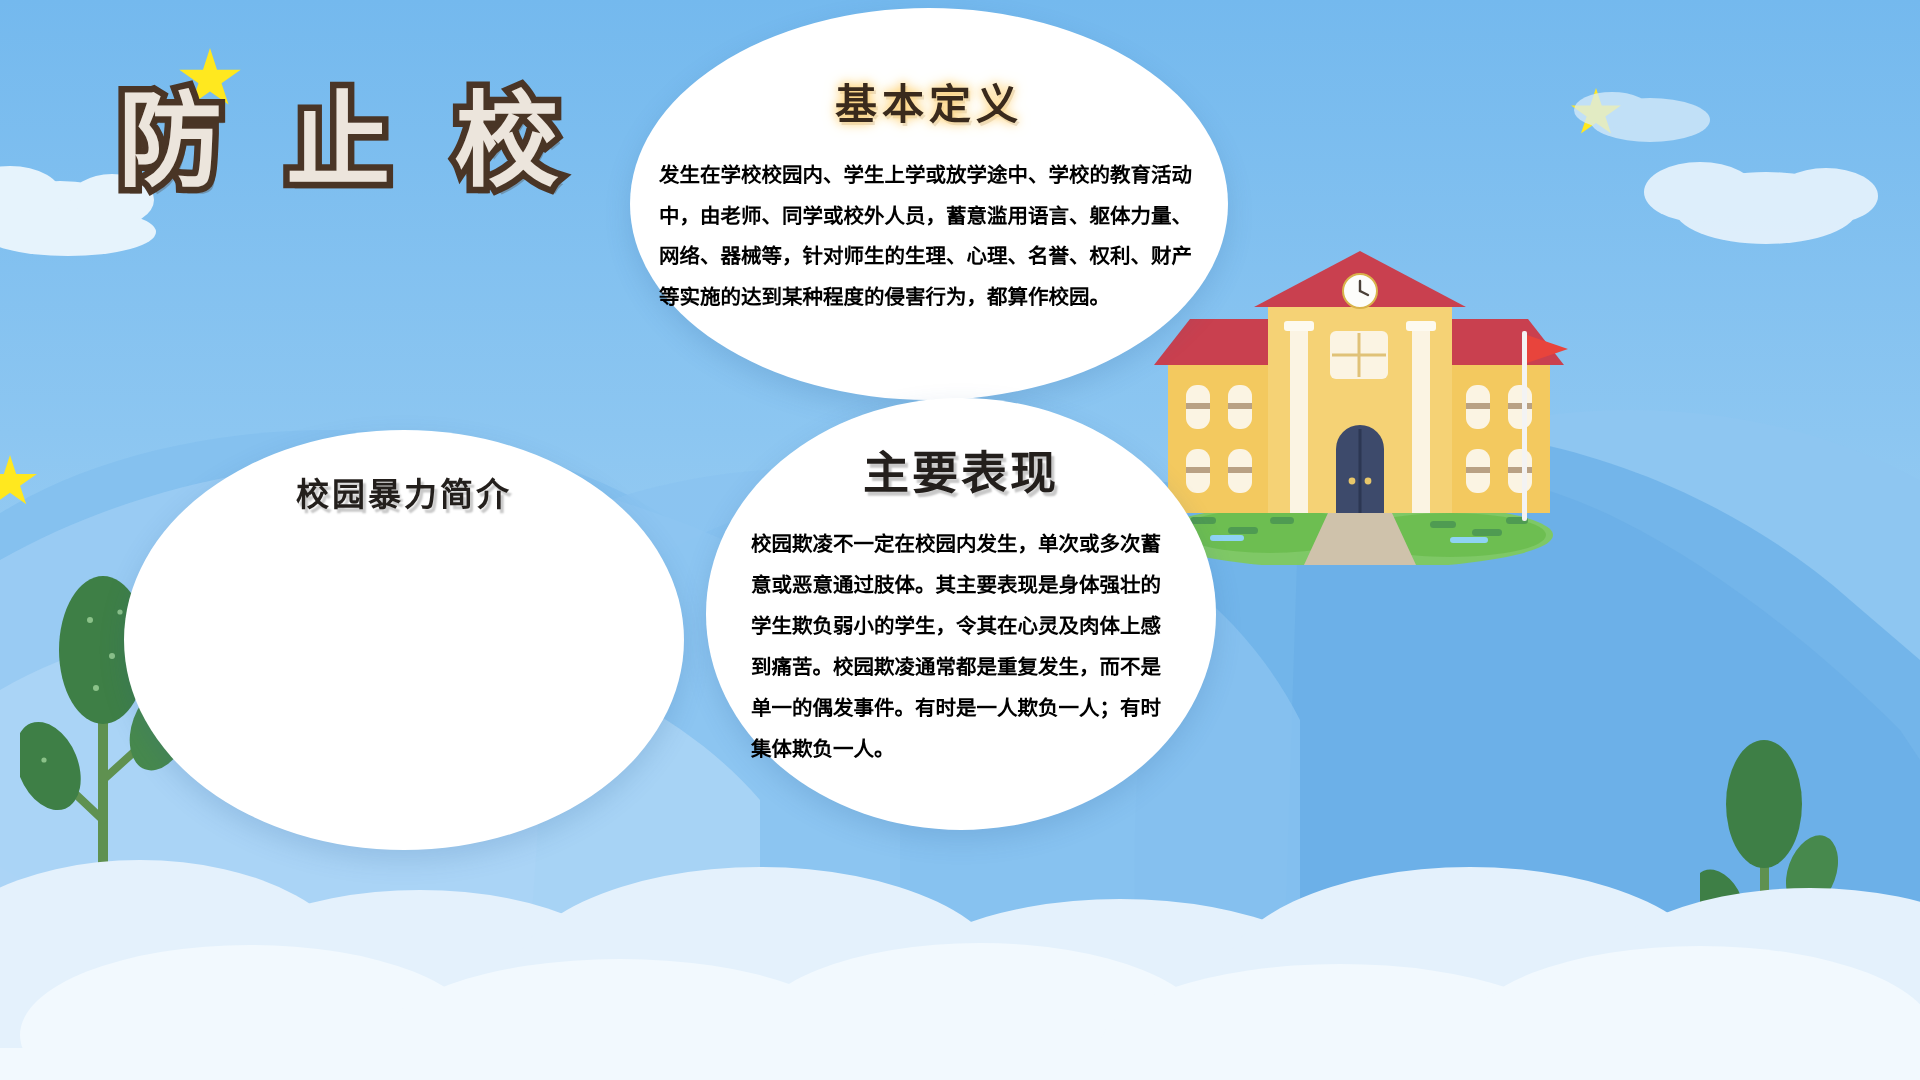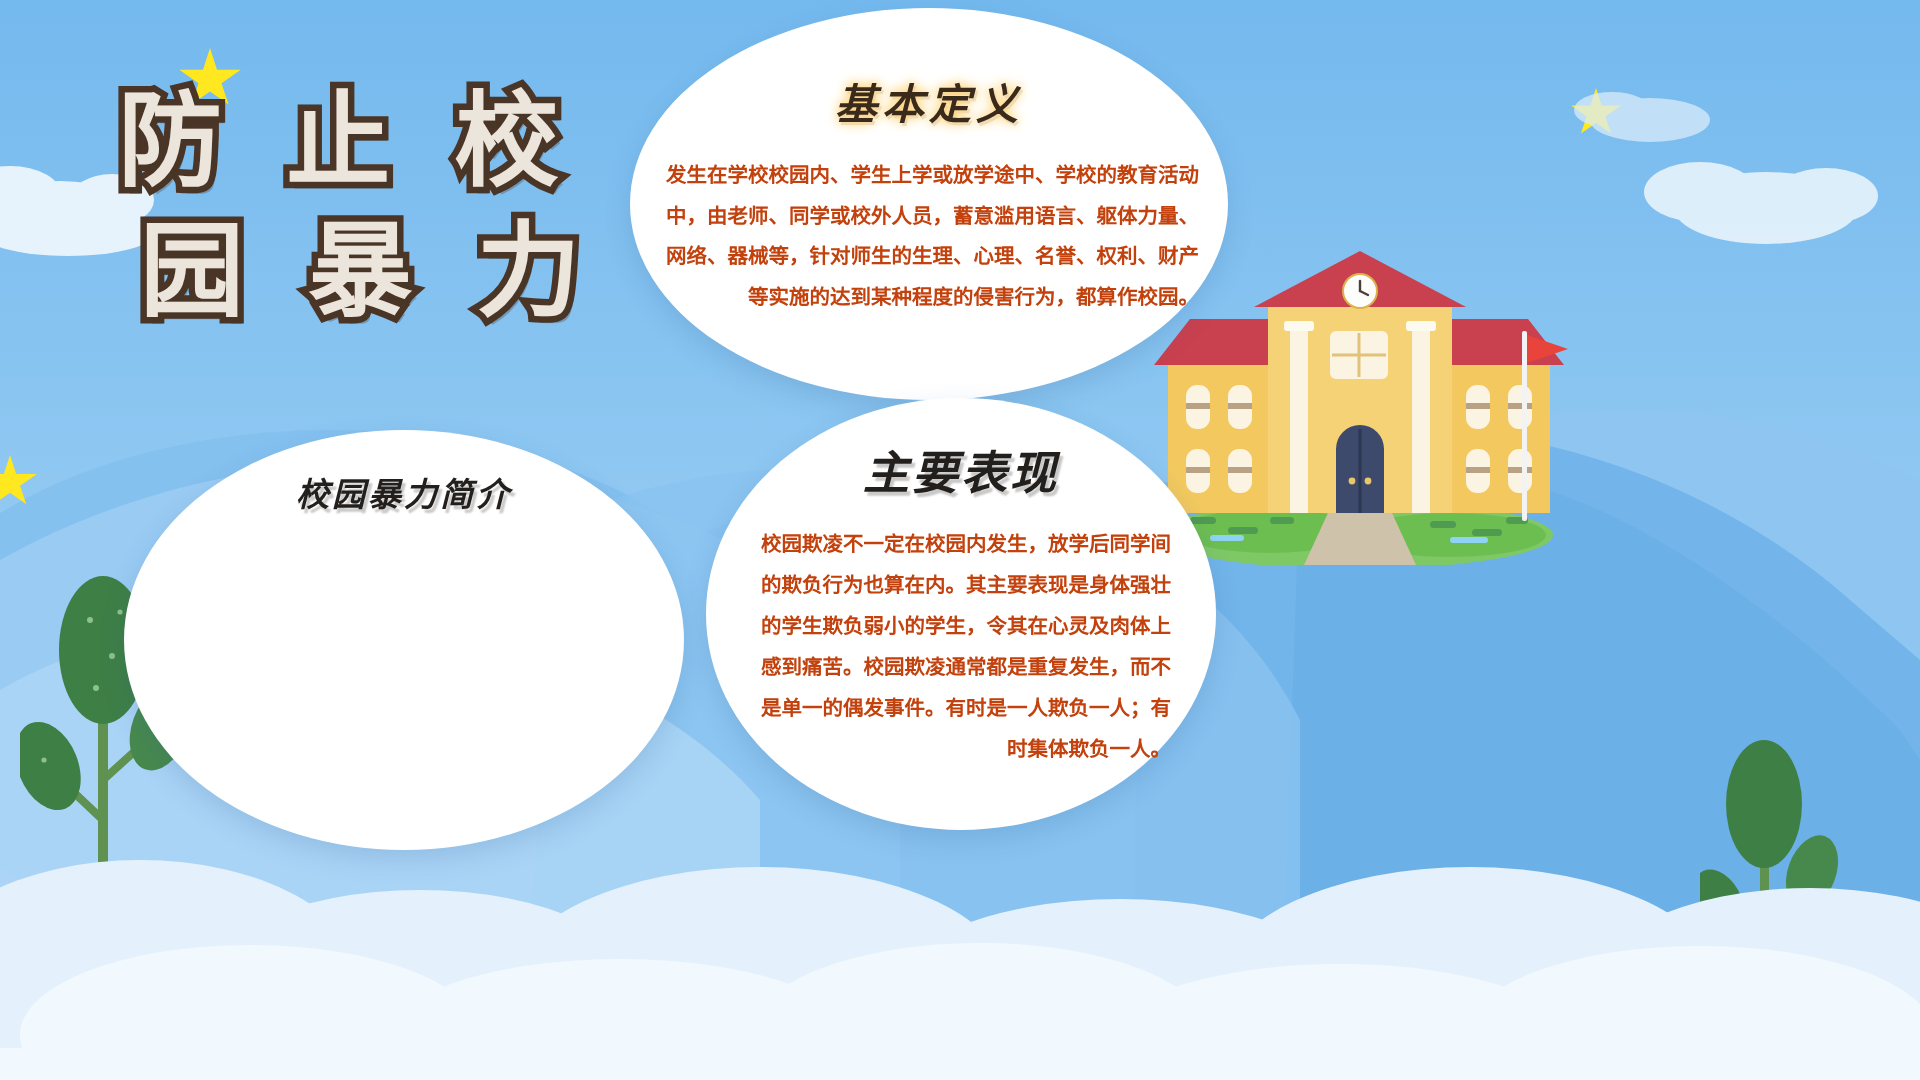--- a/index.html
+++ b/index.html
@@ -93,7 +93,6 @@
     color: #231f1c;
     text-align: center;
     white-space: nowrap;
-    font-style: italic;
   }
   .card-body {
     font-family: "DejaVu Sans", "Liberation Sans", sans-serif;

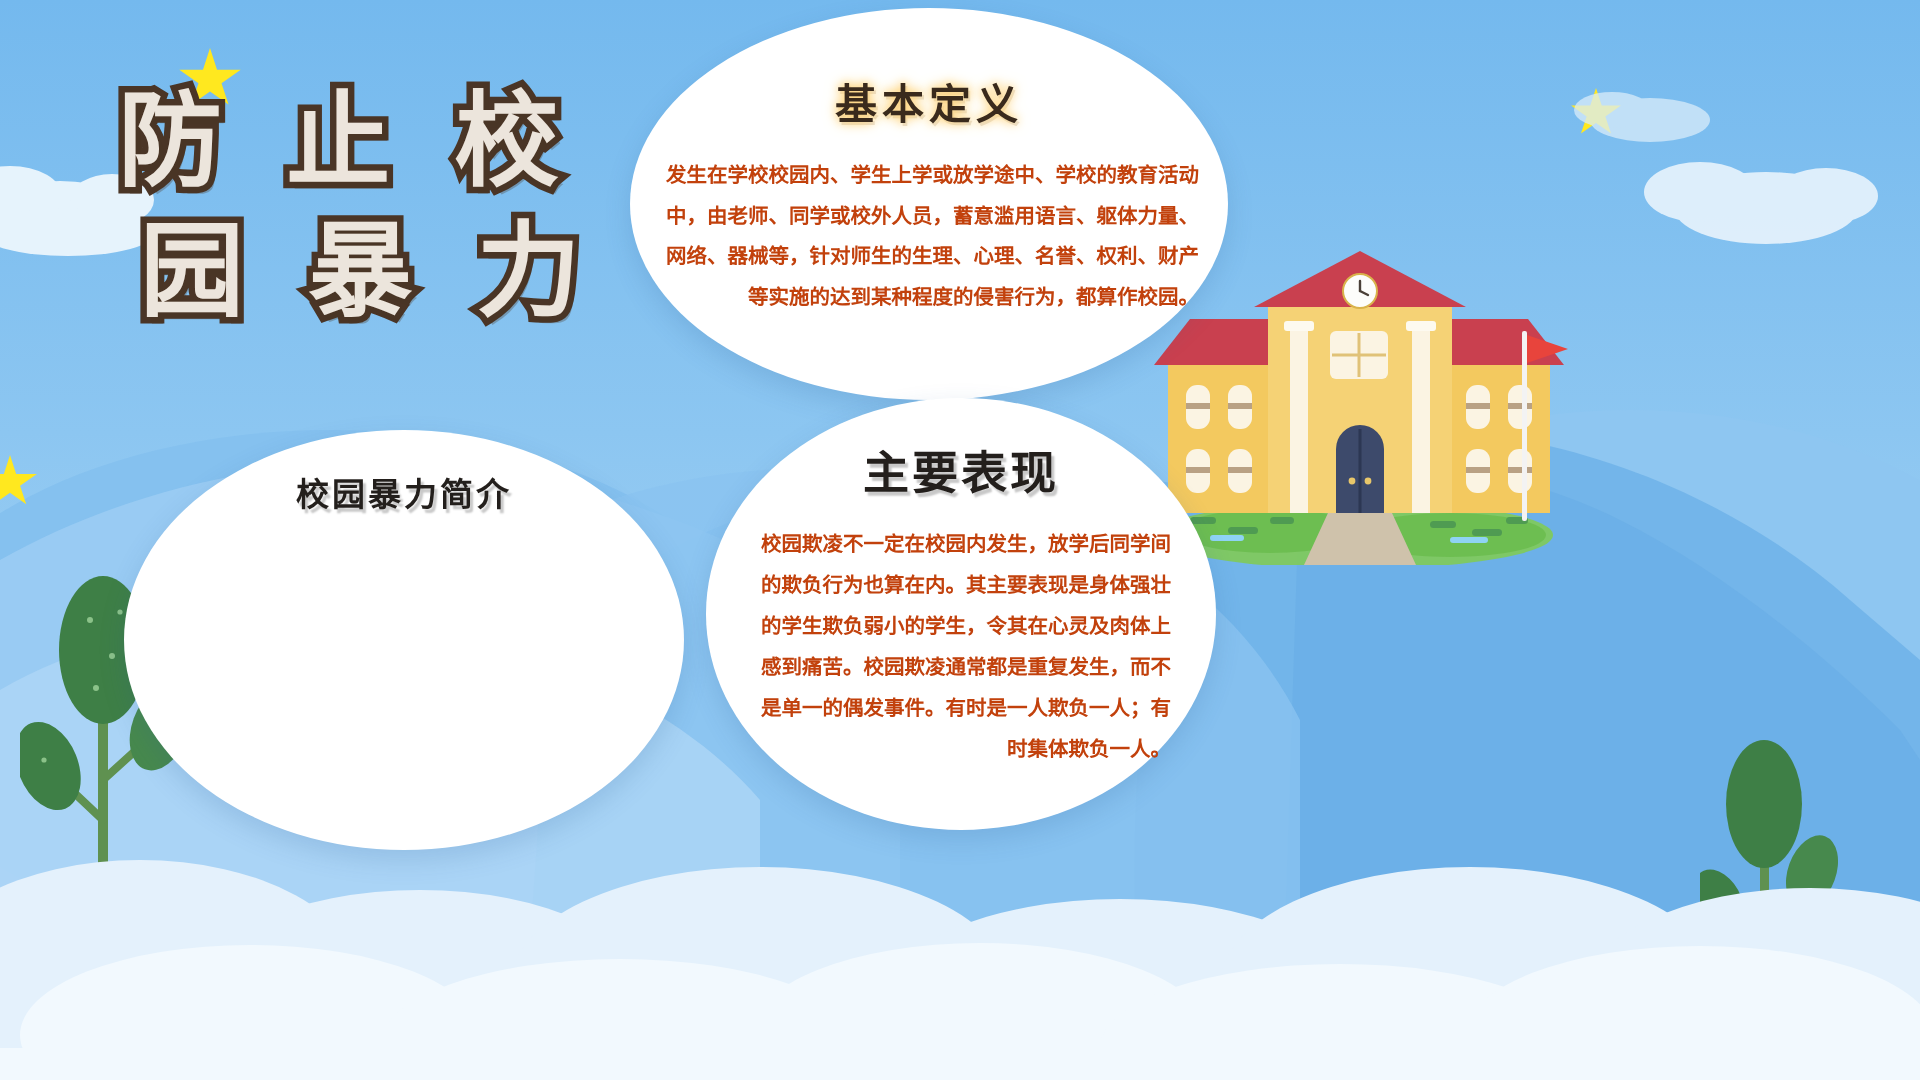--- a/index.html
+++ b/index.html
@@ -97,8 +97,8 @@
   .card-body {
     font-family: "DejaVu Sans", "Liberation Sans", sans-serif;
     font-weight: 700;
-    color: #c2410c;
-    text-align: right;
+    color: #000000;
+    text-align: left;
     line-height: 1.95;
   }
 

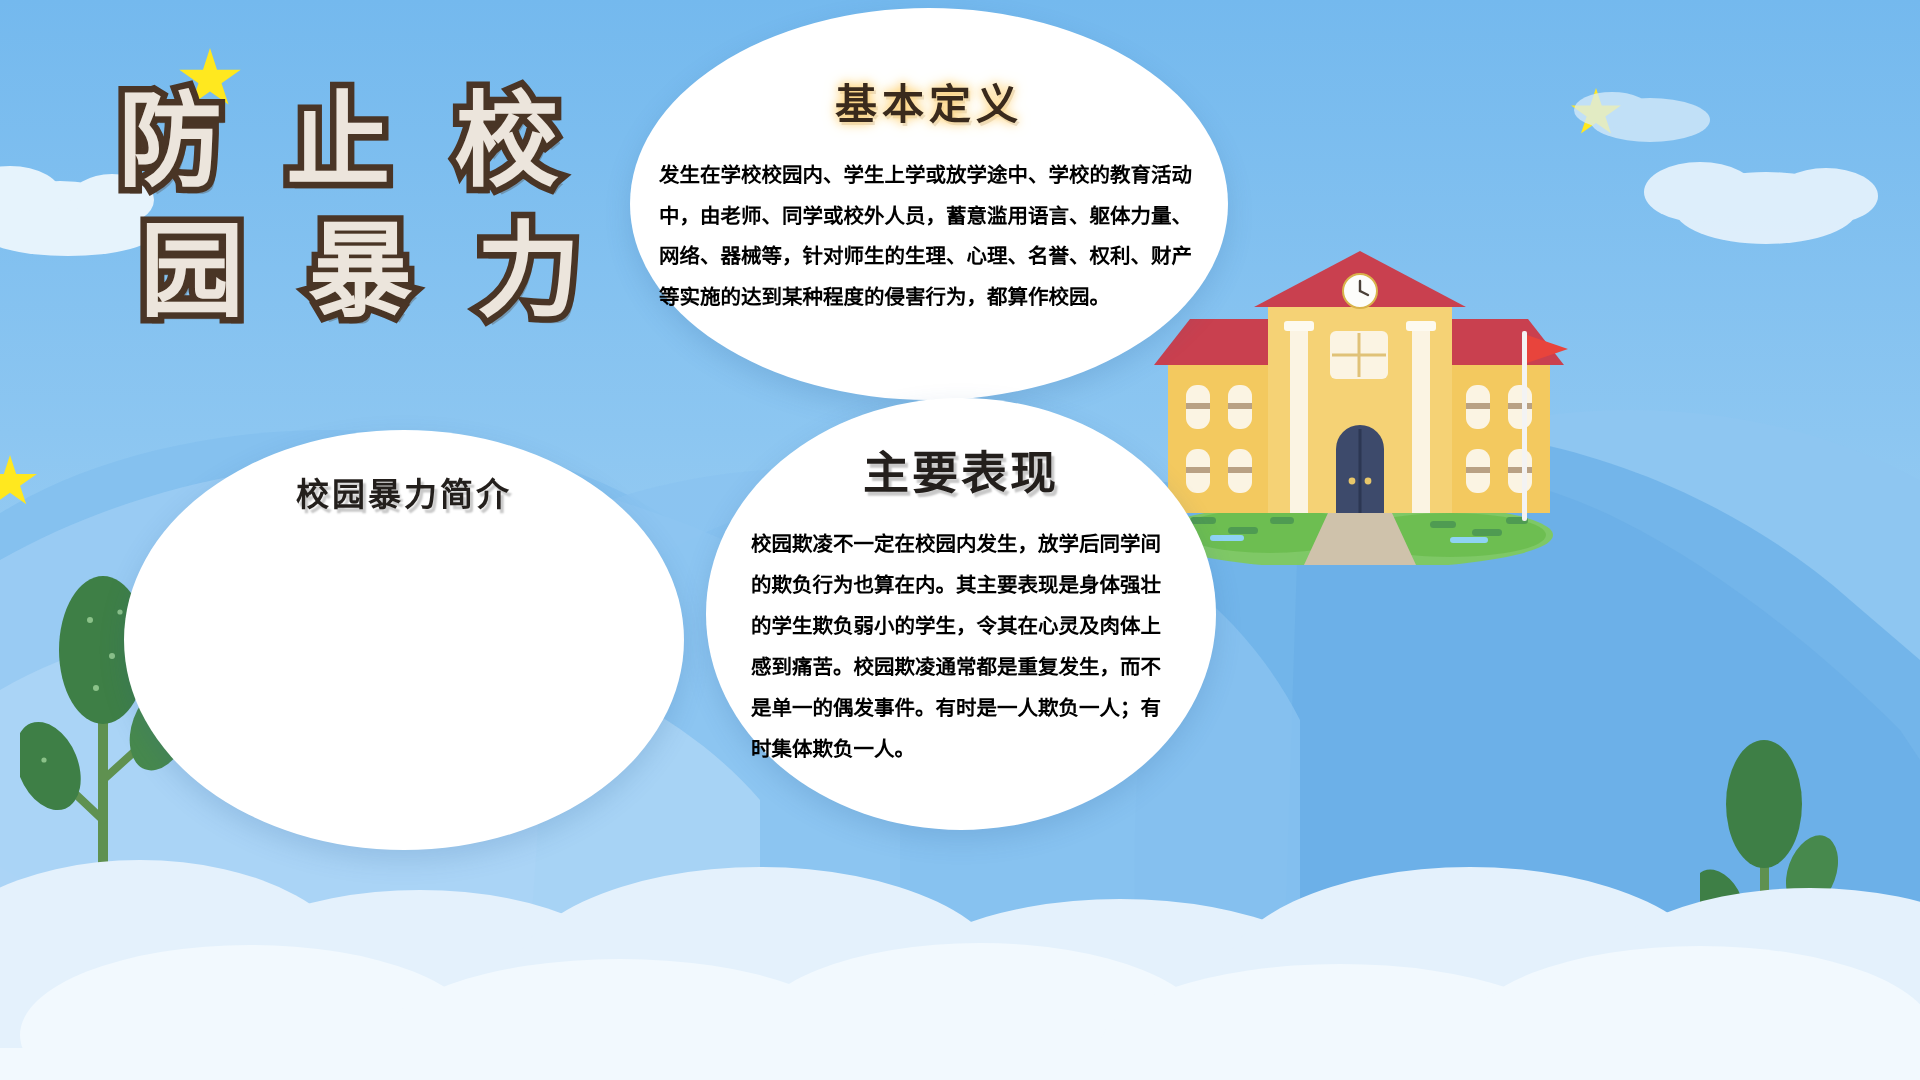--- a/index.html
+++ b/index.html
@@ -352,7 +352,6 @@
 
   <div id="title-block">
     <div class="title-line">防 止 校</div>
-    <div class="title-line line2">园 暴 力</div>
   </div>
 
   <div class="card" id="card-definition">

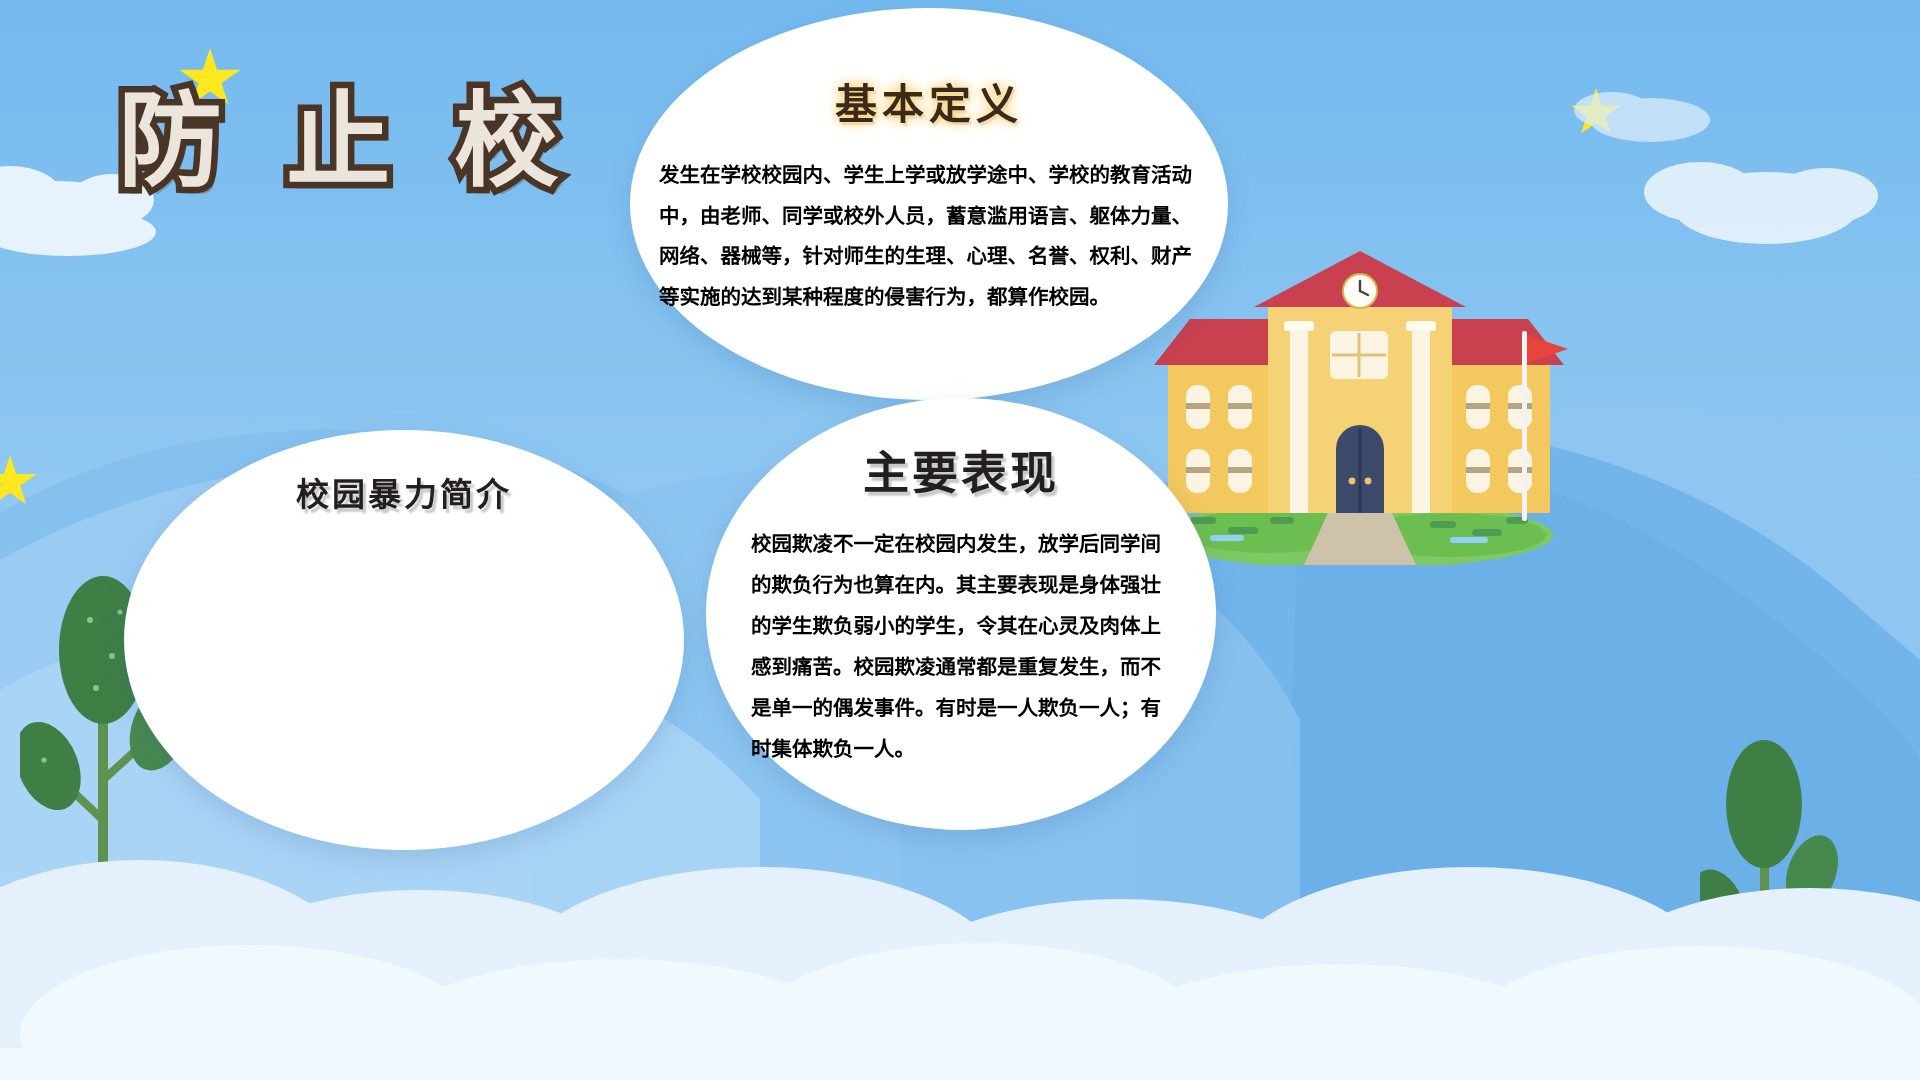--- a/index.html
+++ b/index.html
@@ -365,7 +365,7 @@
 
   <div class="card" id="card-manifest">
     <div class="card-heading">主要表现</div>
-    <div class="card-body">校园欺凌不一定在校园内发生，放学后同学间的欺负行为也算在内。其主要表现是身体强壮的学生欺负弱小的学生，令其在心灵及肉体上感到痛苦。校园欺凌通常都是重复发生，而不是单一的偶发事件。有时是一人欺负一人；有时集体欺负一人。</div>
+    <div class="card-body">校园欺凌不一定在校园内发生，单次或多次蓄意或恶意通过肢体。其主要表现是身体强壮的学生欺负弱小的学生，令其在心灵及肉体上感到痛苦。校园欺凌通常都是重复发生，而不是单一的偶发事件。有时是一人欺负一人；有时集体欺负一人。</div>
   </div>
 
 </div>

